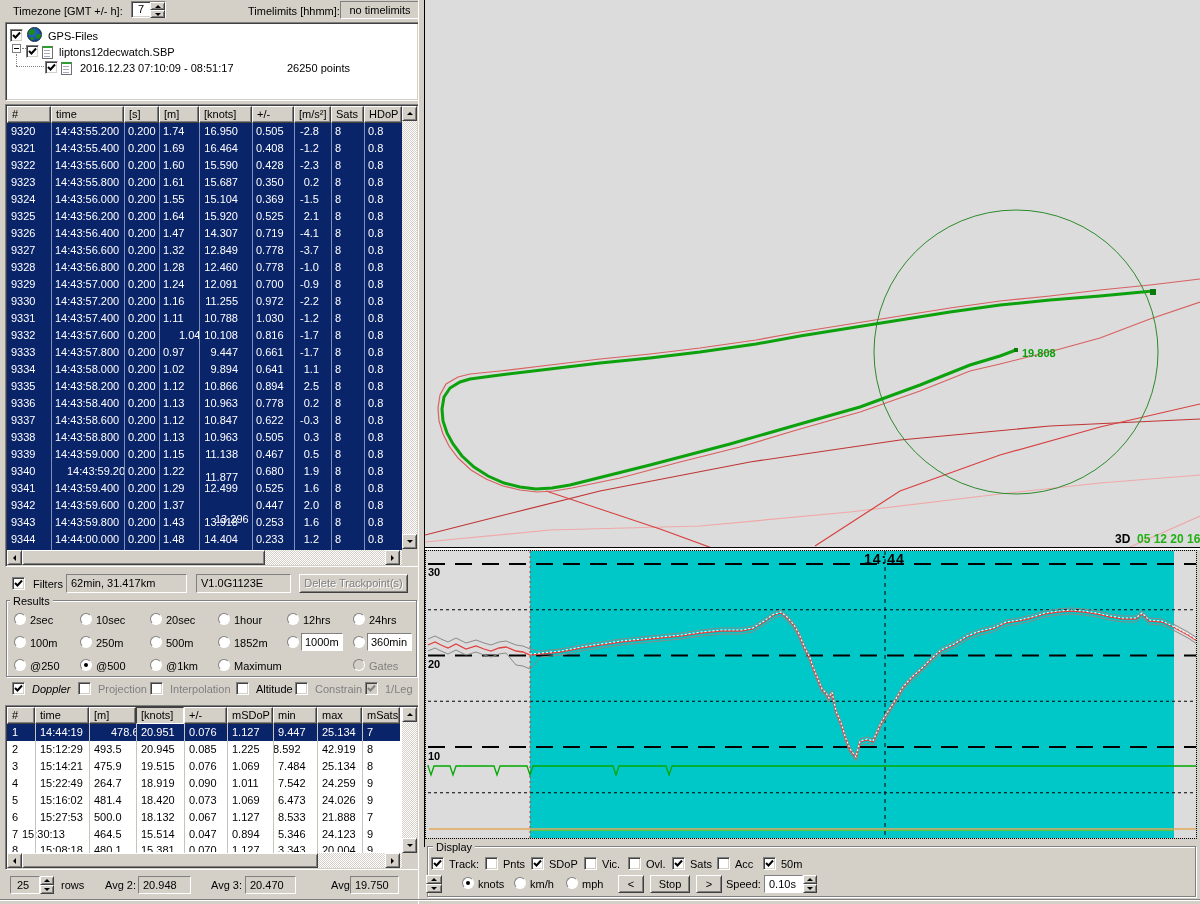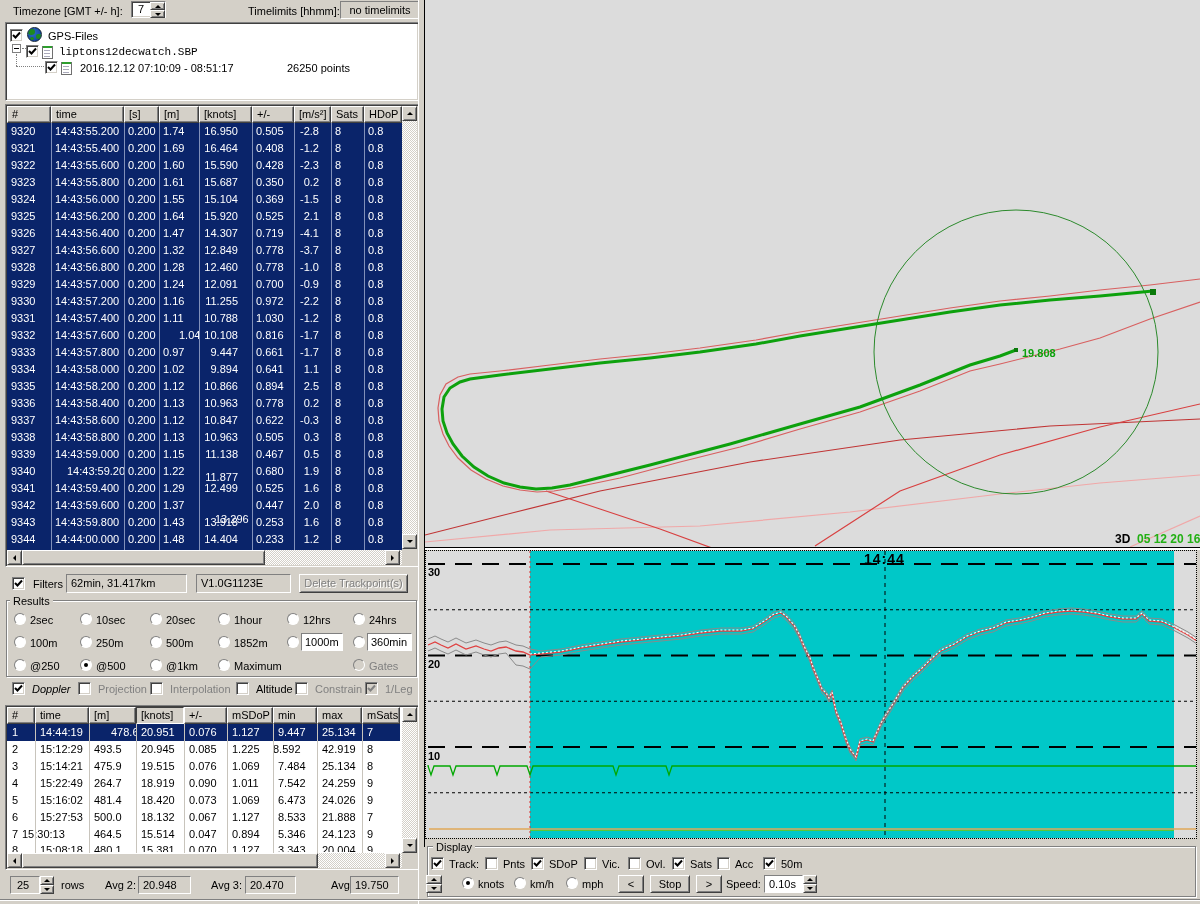--- a/index.html
+++ b/index.html
@@ -59,7 +59,7 @@
     </svg>
   </span>
 <span class="doc" style="left:42px;top:46px"></span>
-<div class="lbl " style="left:59px;top:46px;font-family:Liberation Mono, monospace;">liptons12decwatch.SBP</div>
+<div class="lbl " style="left:59px;top:46px;">liptons12decwatch.SBP</div>
 <span class="abs" style="left:16px;top:54px;width:1px;height:12px;border-left:1px dotted #808080;"></span>
 <span class="abs" style="left:16px;top:66px;width:28px;height:1px;border-top:1px dotted #808080;"></span>
 <span class="cb" style="left:45px;top:61px;background:#fff">

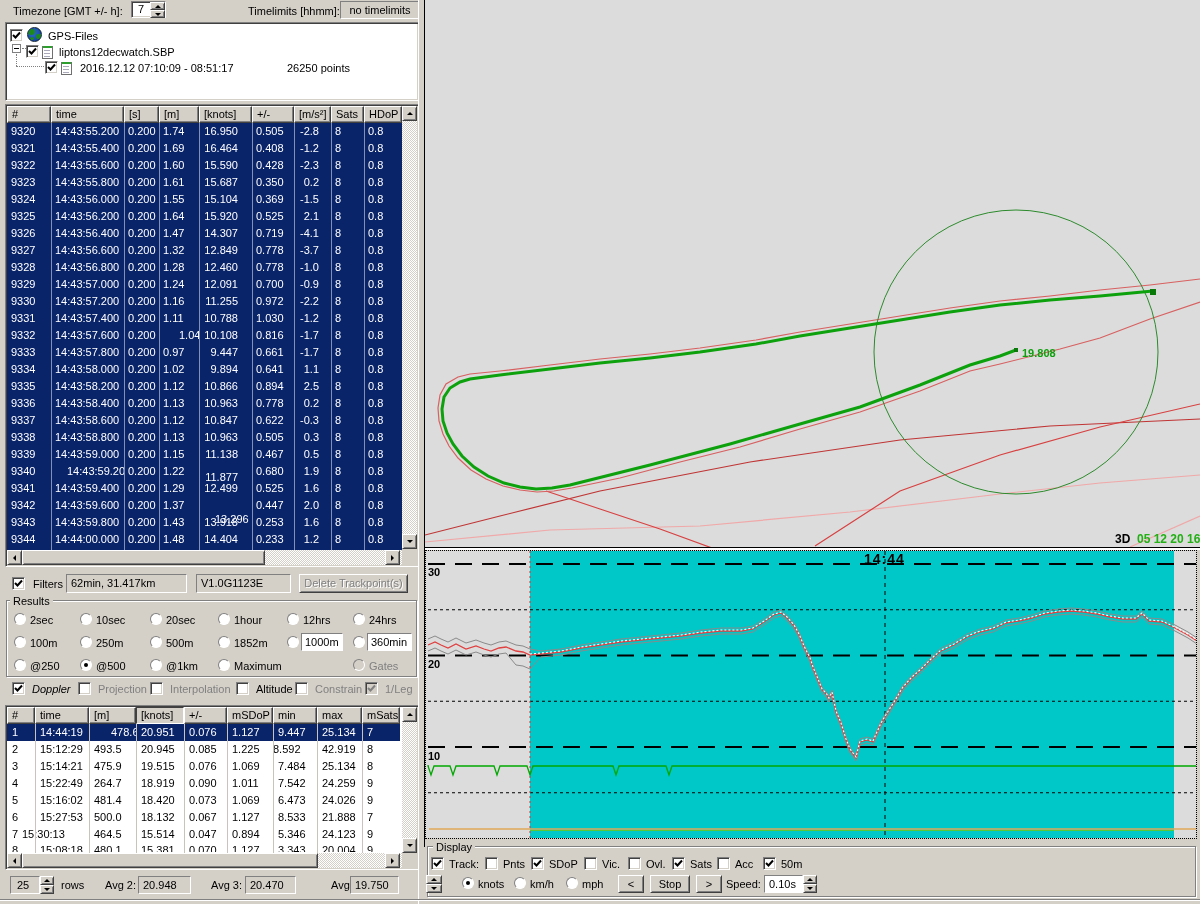--- a/index.html
+++ b/index.html
@@ -68,7 +68,7 @@
     </svg>
   </span>
 <span class="doc" style="left:61px;top:62px"></span>
-<div class="lbl " style="left:80px;top:62px;">2016.12.12 07:10:09 - 08:51:17</div>
+<div class="lbl " style="left:80px;top:62px;">2016.12.23 07:10:09 - 08:51:17</div>
 <div class="lbl " style="left:287px;top:62px;">26250 points</div>
 <div class="abs sunk" style="left:5px;top:104px;width:414px;height:463px;background:#d4d0c8"></div>
 <div class="abs" style="left:7px;top:123px;width:395px;height:427px;background:#0a246a"></div>

